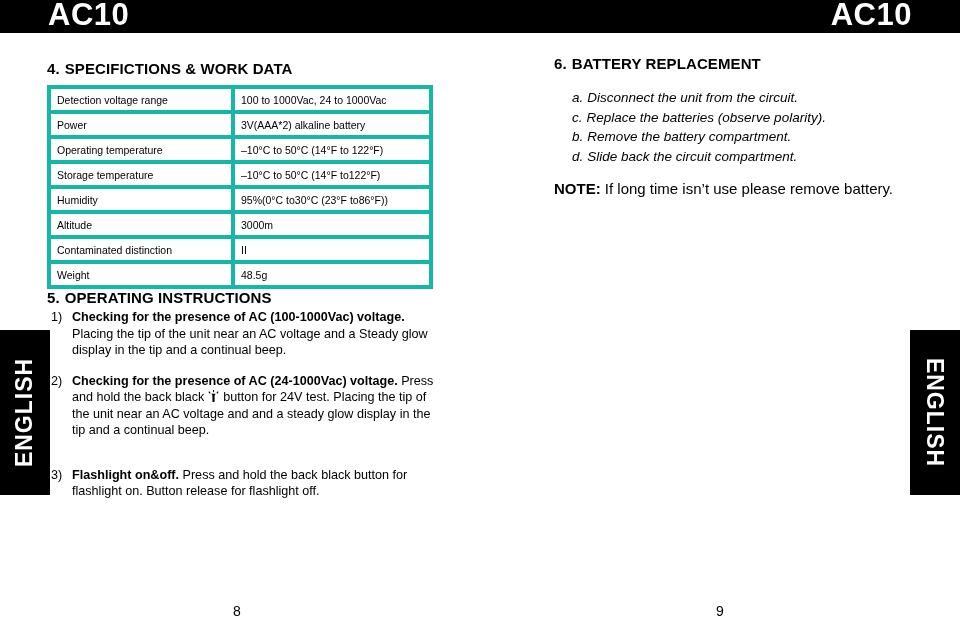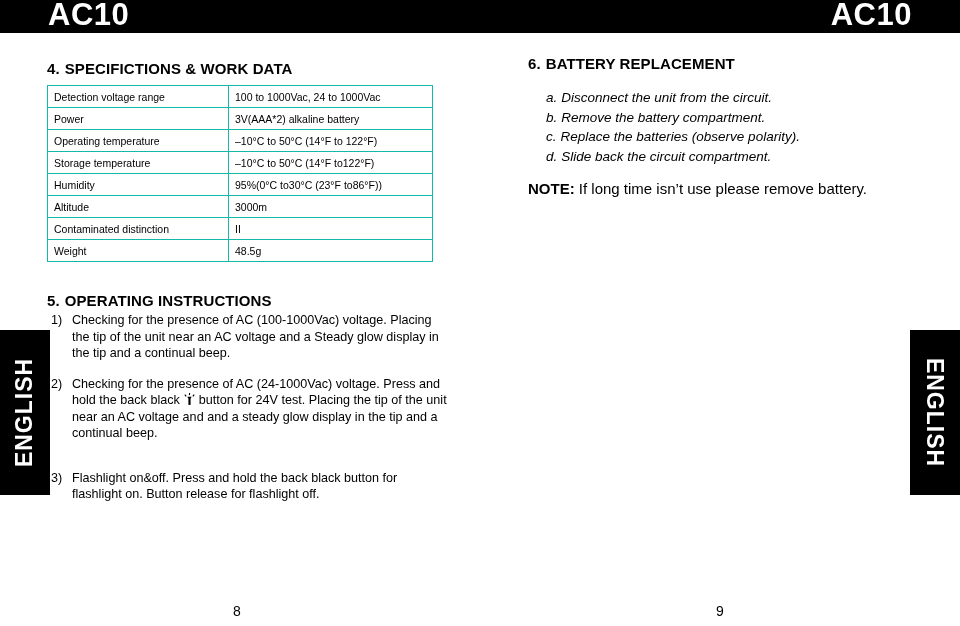--- a/index.html
+++ b/index.html
@@ -68,7 +68,7 @@
   }
   .col-right {
     position: absolute;
-    left: 528px;
+    left: 554px;
     top: 55px;
     width: 400px;
   }

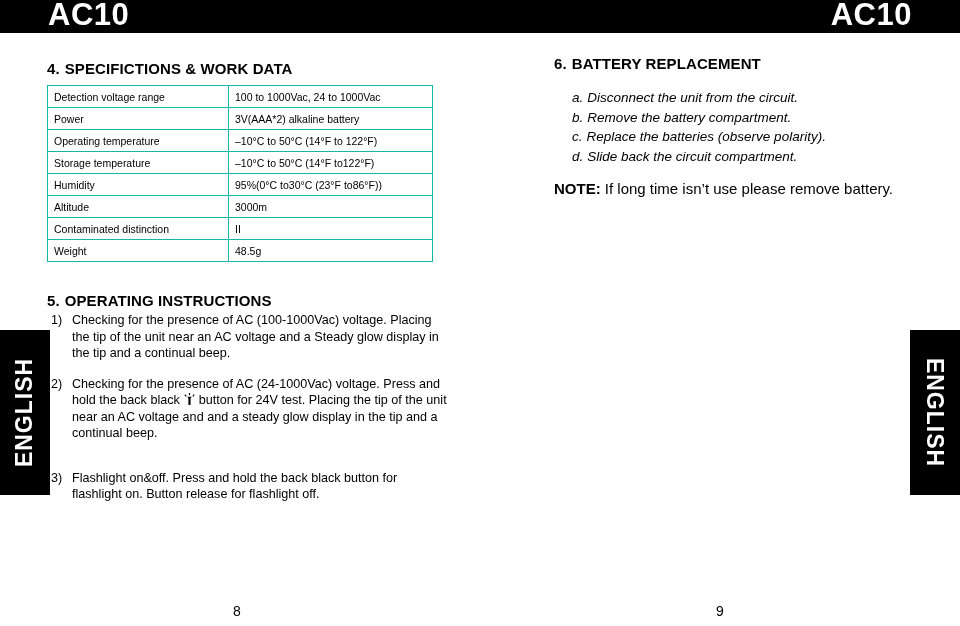--- a/index.html
+++ b/index.html
@@ -90,7 +90,7 @@
     margin-top: 4px;
   }
   table.spec-table td {
-    border: 1px solid #14b8a6;
+    border: 4px solid #14b8a6;
     font-size: 10.5px;
     height: 21px;
     padding: 0 6px;

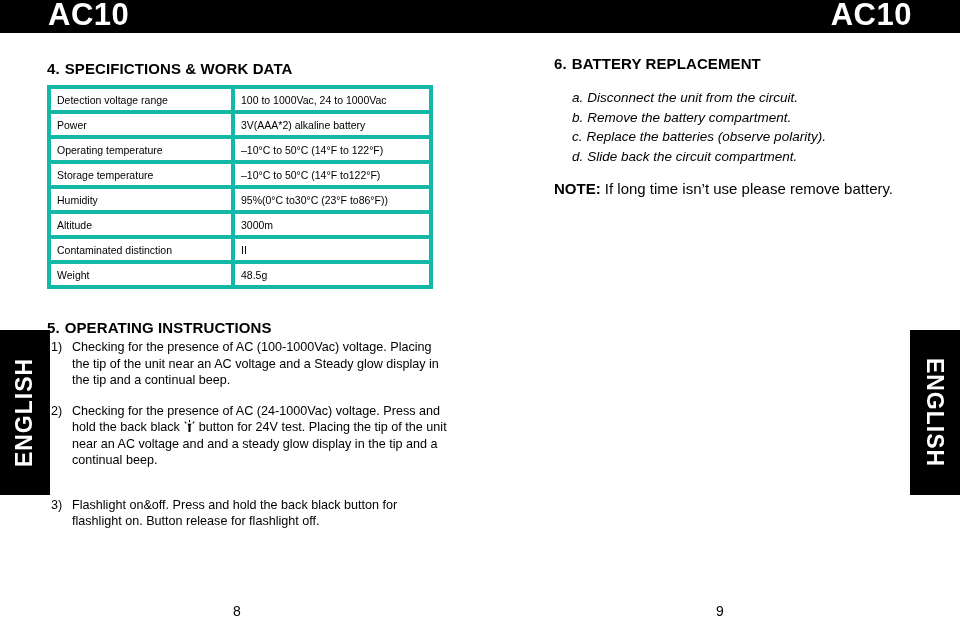--- a/index.html
+++ b/index.html
@@ -270,10 +270,10 @@
       <span class="step-letter">a.</span><span>Disconnect the unit from the circuit.</span>
     </li>
     <li>
+      <span class="step-letter">c.</span><span>Replace the batteries (observe polarity).</span>
+    </li>
+    <li>
       <span class="step-letter">b.</span><span>Remove the battery compartment.</span>
-    </li>
-    <li>
-      <span class="step-letter">c.</span><span>Replace the batteries (observe polarity).</span>
     </li>
     <li>
       <span class="step-letter">d.</span><span>Slide back the circuit compartment.</span>

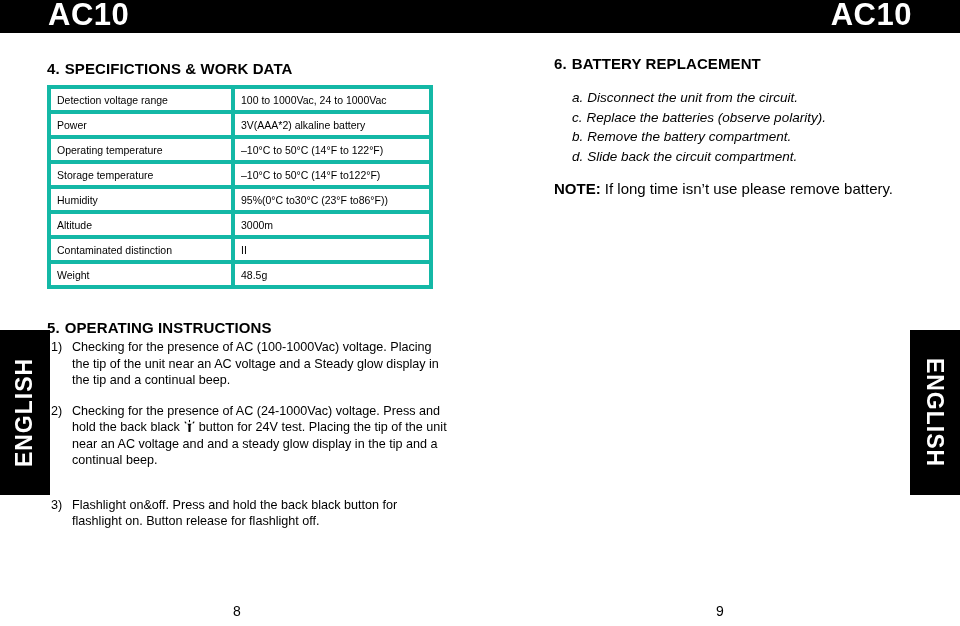--- a/index.html
+++ b/index.html
@@ -105,7 +105,7 @@
   }
 
   
-  .op-section { margin-top: 30px; }
+  .op-section { }
   .op-section .section-heading { margin-bottom: 3px; }
 
   ol.op-list {

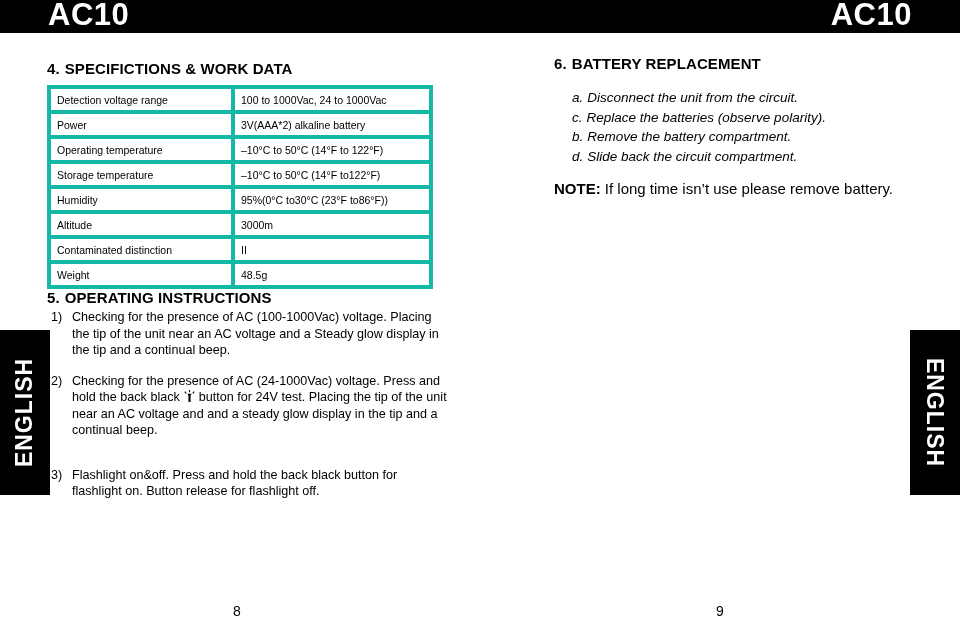--- a/index.html
+++ b/index.html
@@ -125,7 +125,7 @@
     left: 4px;
     top: 0;
   }
-  ol.op-list > li b { font-weight: normal; }
+  ol.op-list > li b { font-weight: bold; }
 
   .gap-before-3 { margin-top: 28px; }
 

